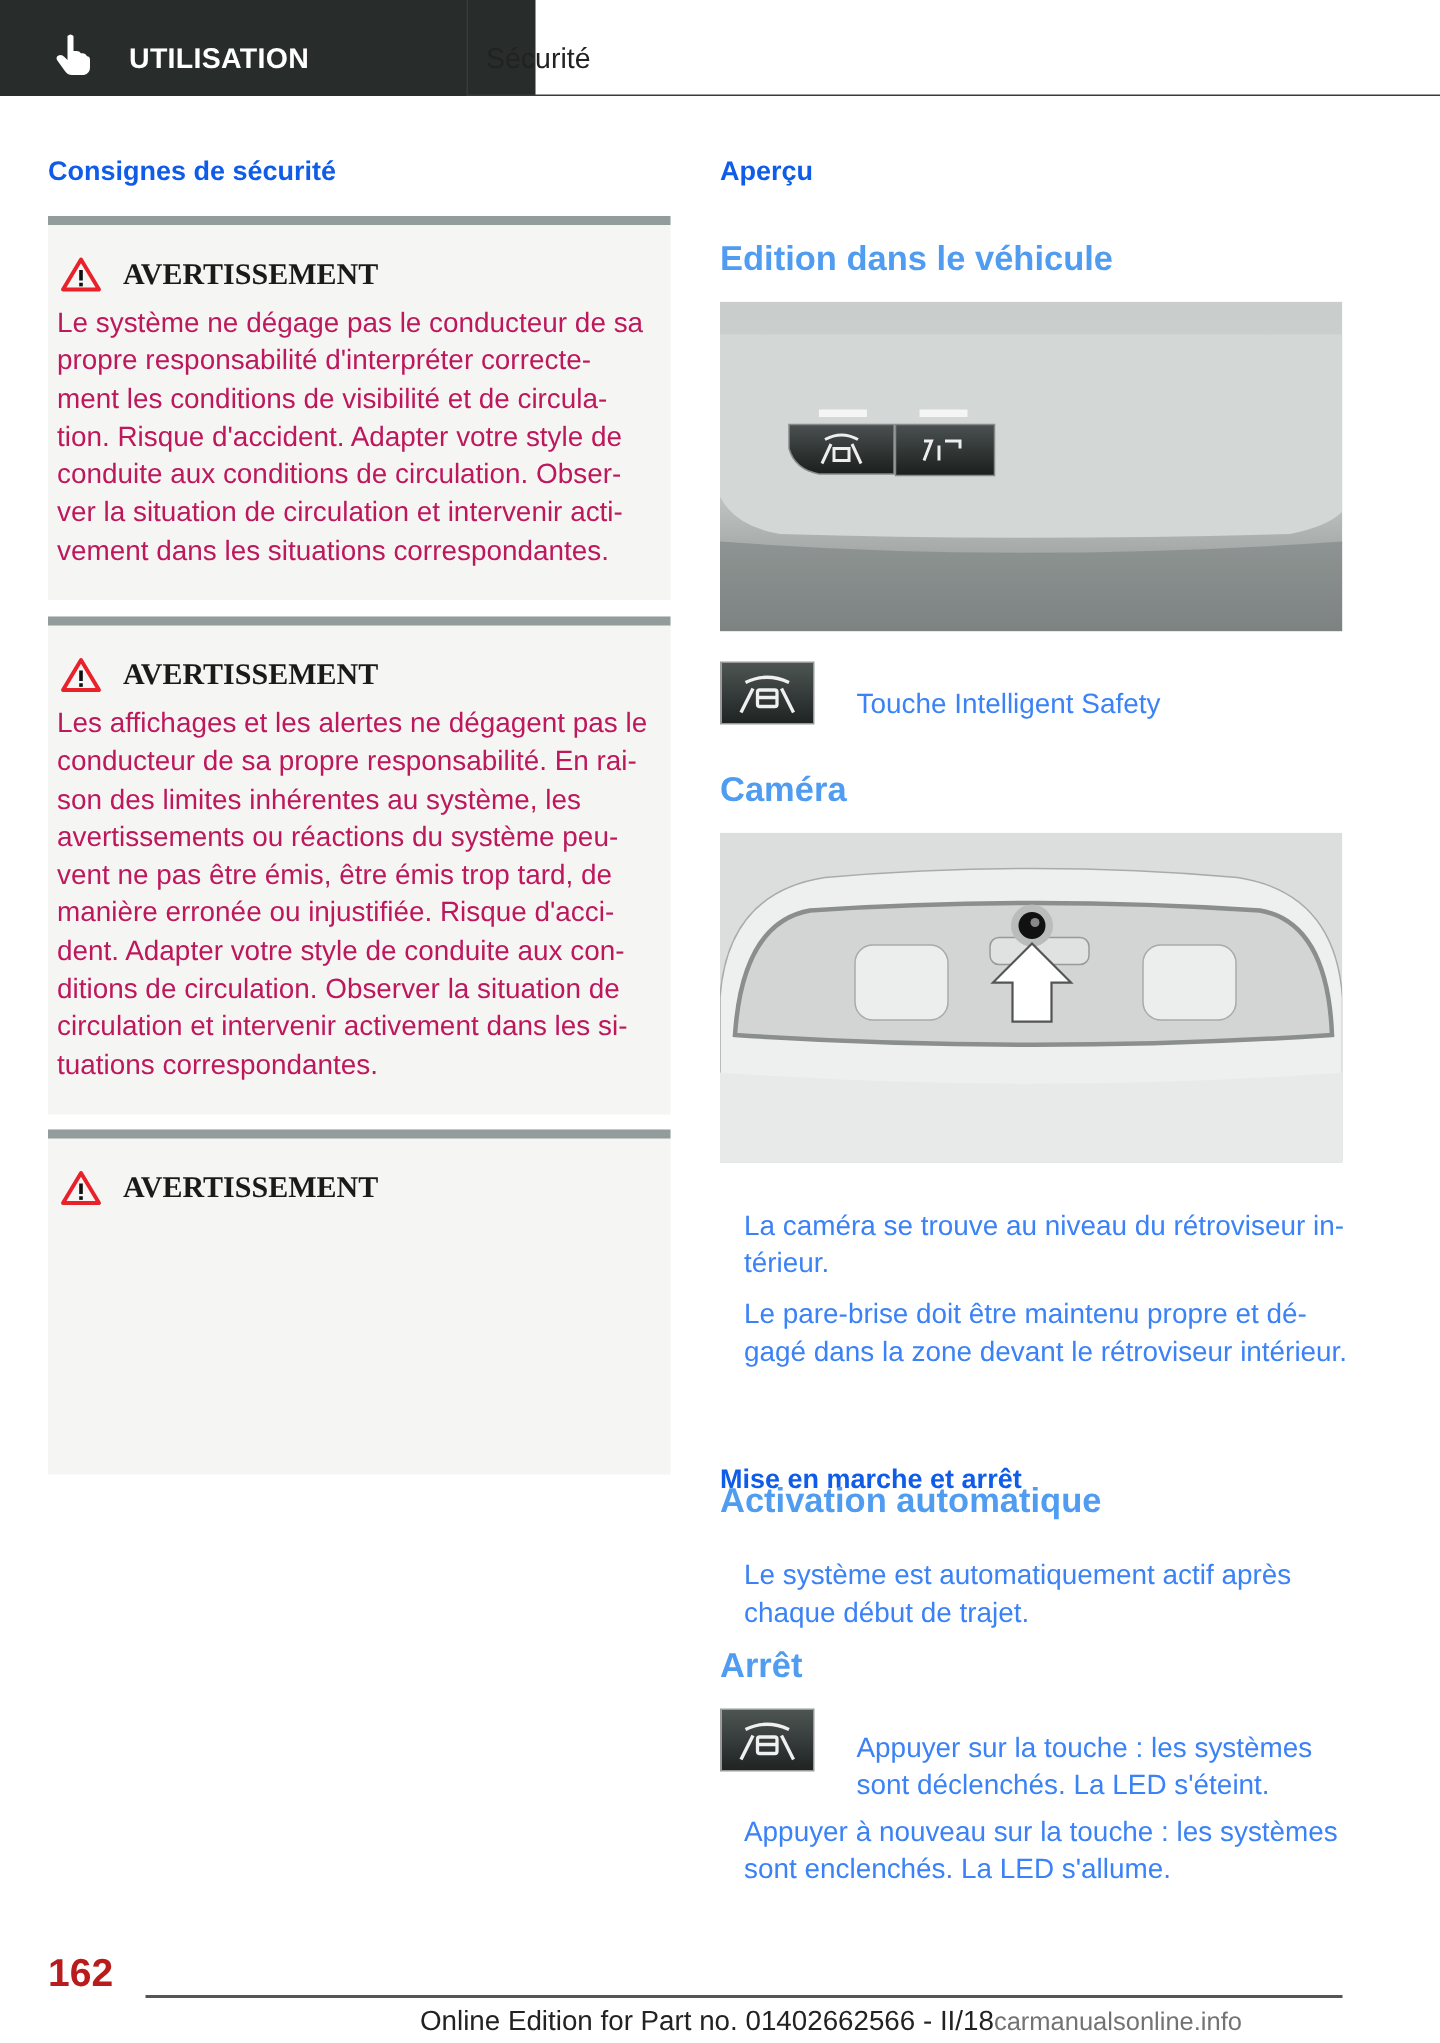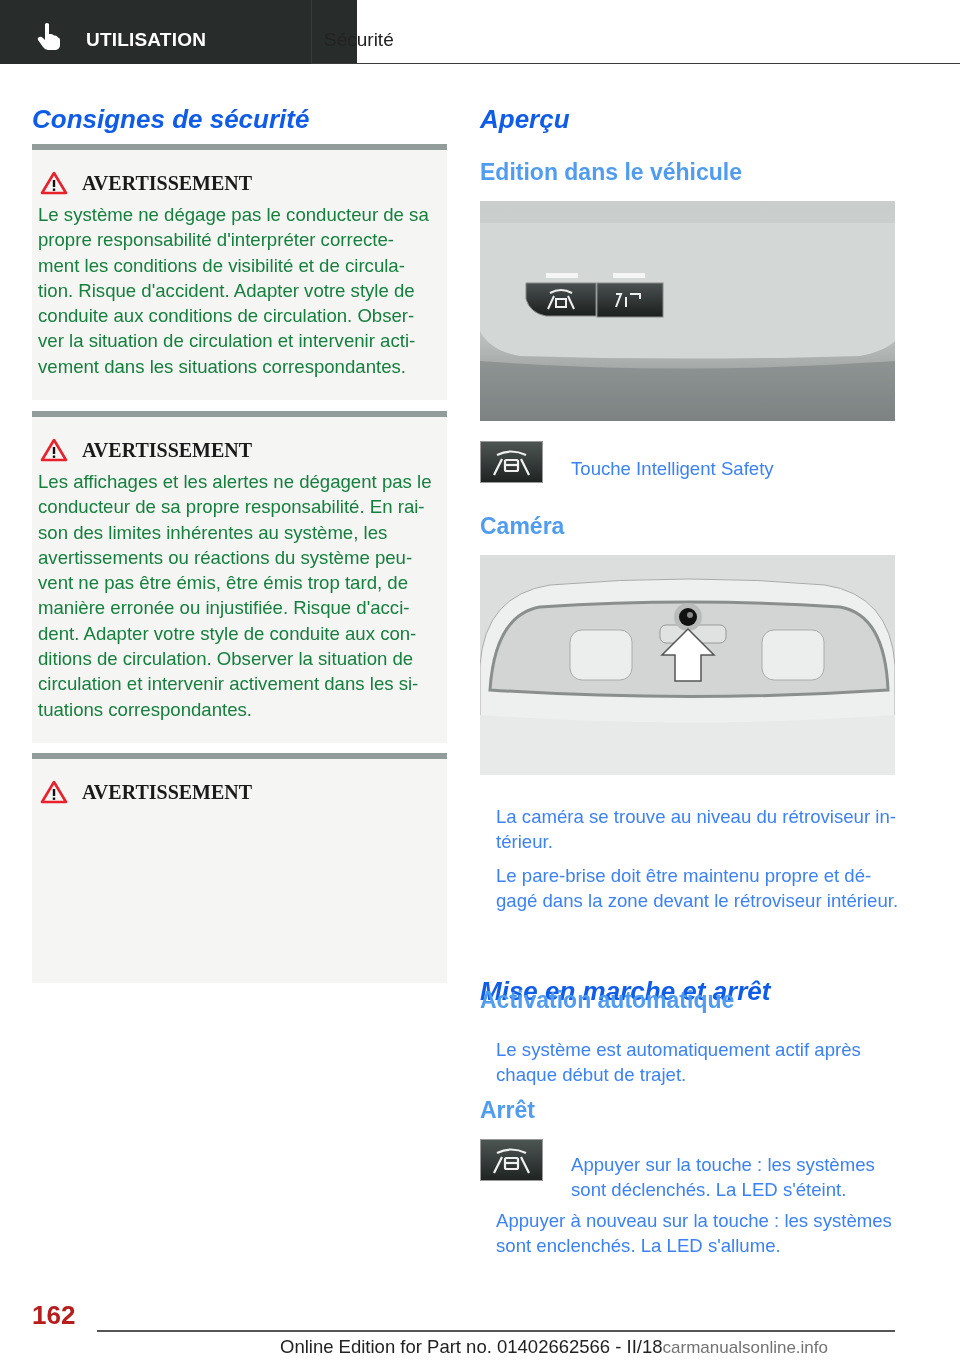--- a/index.html
+++ b/index.html
@@ -12,7 +12,7 @@
   .header-box { position:absolute; left:311px; top:0; width:700px; height:64px; border:1.5px solid #3a3a3a; border-top:none; box-sizing:border-box; }
   .header-box .label { position:absolute; left:12px; top:29px; font-size:19px; color:#222; }
 
-  .h1 { position:absolute; color:#0f5ce8; font-weight:bold; font-size:26px; margin:0;font-style:italic; }
+  .h1 { position:absolute; color:#0f5ce8; font-weight:bold; font-size:18px; margin:0; }
   .h2 { position:absolute; color:#4f9cf0; font-weight:bold; font-size:23px; margin:0; }
 
   .warn { position:absolute; left:32px; width:415px; background:#f5f5f4; border-top:6px solid #929c9a; box-sizing:border-box; padding:18px 0 0 6px; }

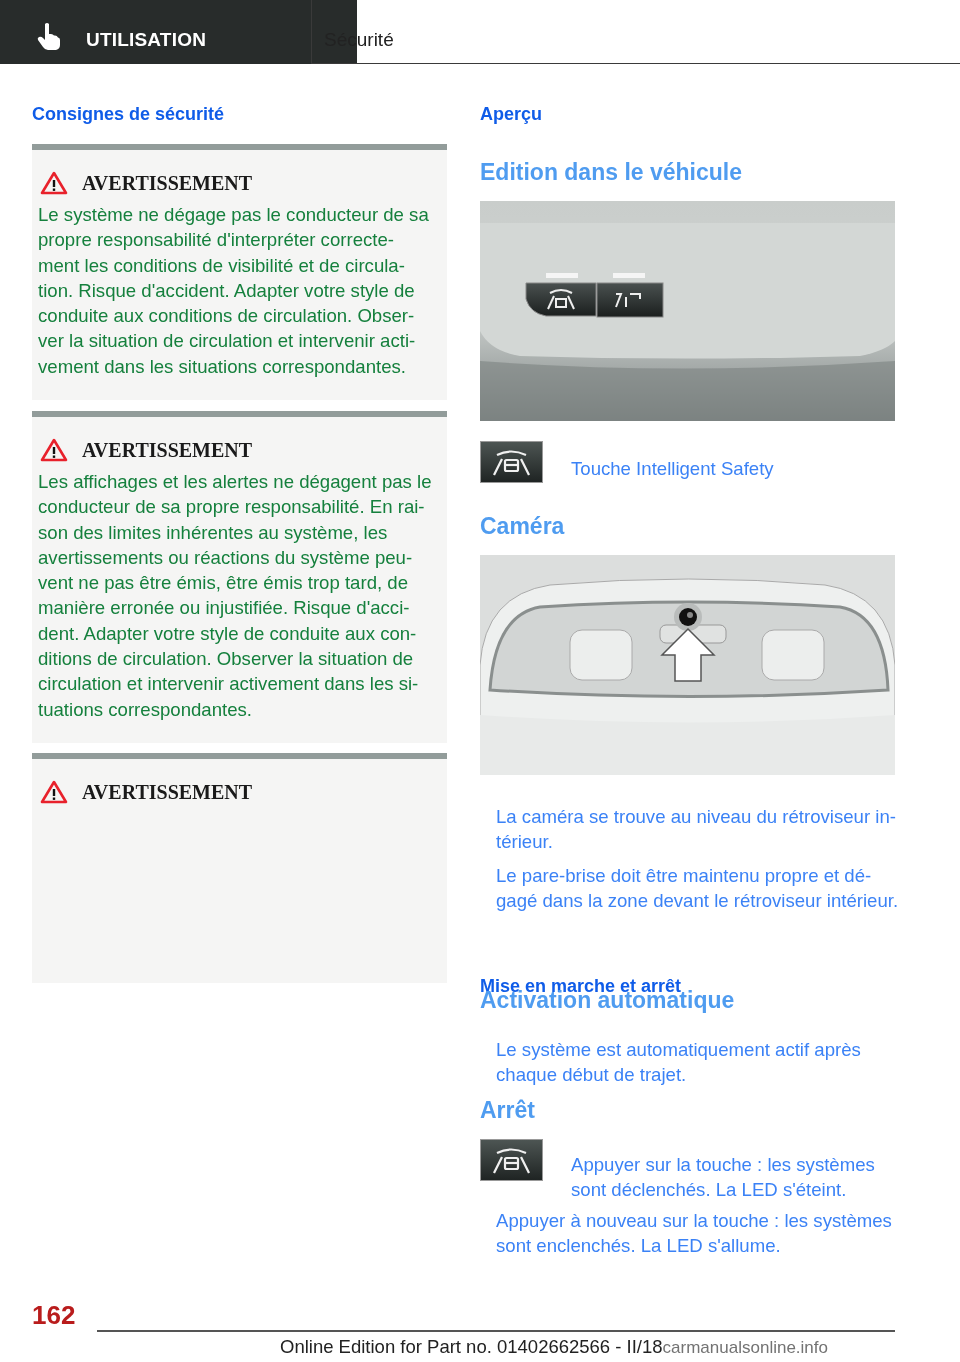--- a/index.html
+++ b/index.html
@@ -18,7 +18,7 @@
   .warn { position:absolute; left:32px; width:415px; background:#f5f5f4; border-top:6px solid #929c9a; box-sizing:border-box; padding:18px 0 0 6px; }
   .warn .title { display:flex; align-items:center; font-weight:bold; font-size:20px; margin-left:2px; height:30px;font-family:Liberation Serif, serif; }
   .warn .title svg { width:28px; height:24px; margin-right:14px; }
-  .warn .body { font-size:18.6px; line-height:25.3px; margin-top:4px; color:#15803d; white-space:pre-line; }
+  .warn .body { font-size:18.6px; line-height:25.3px; margin-top:4px; color:#be185d; white-space:pre-line; }
 
   .para { position:absolute; left:480px; width:420px; font-size:18.6px; line-height:25.3px; color:#3b82f6; white-space:pre-line; margin:16px; }
 

